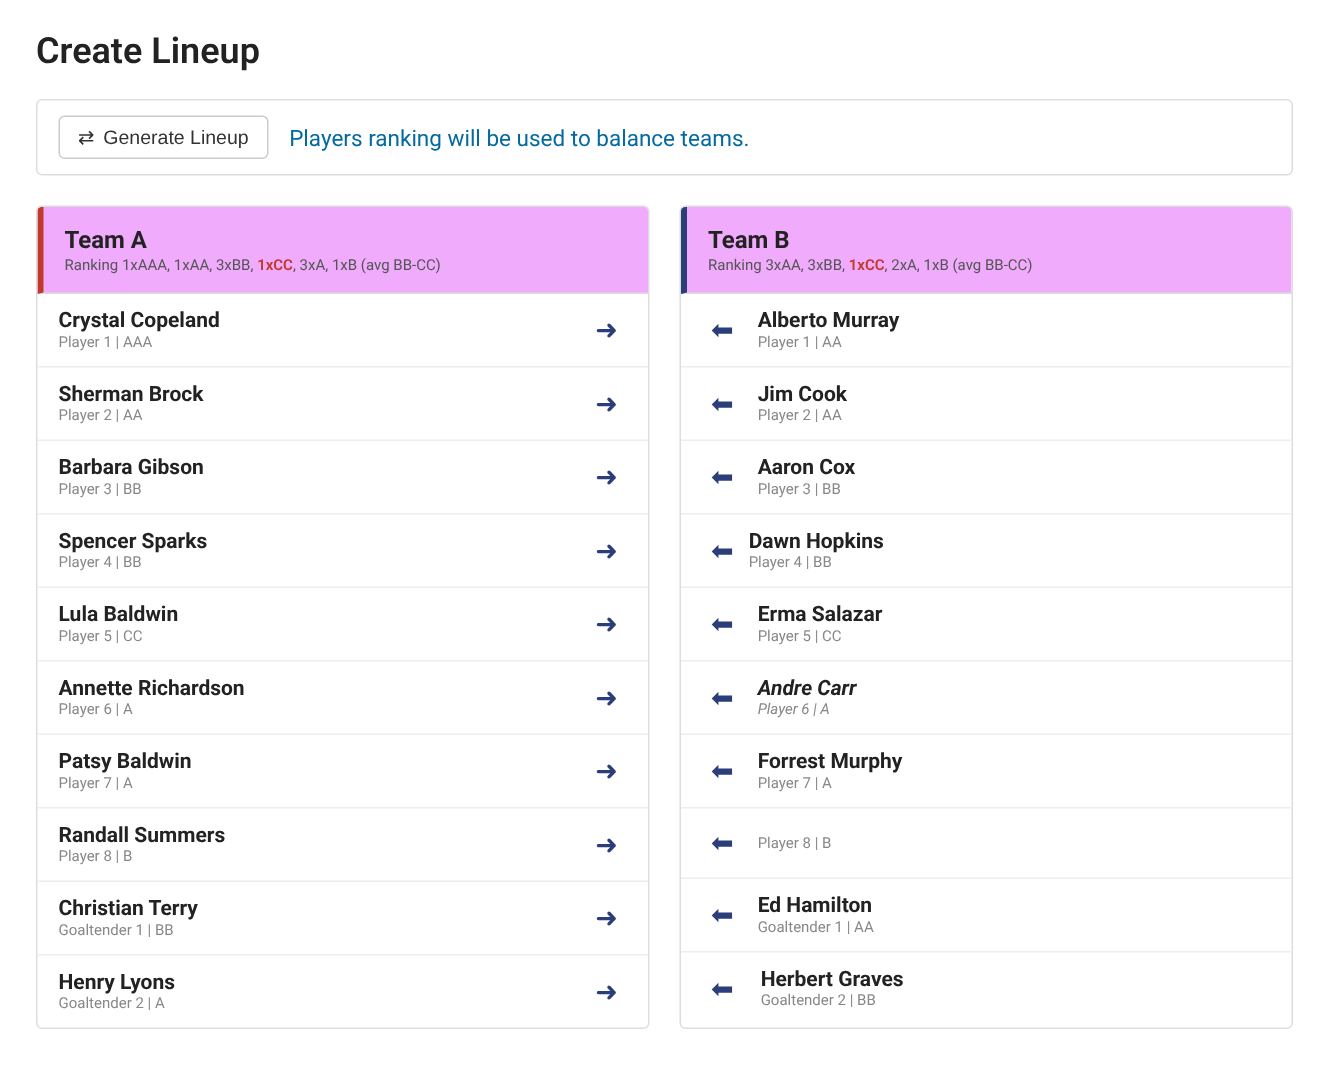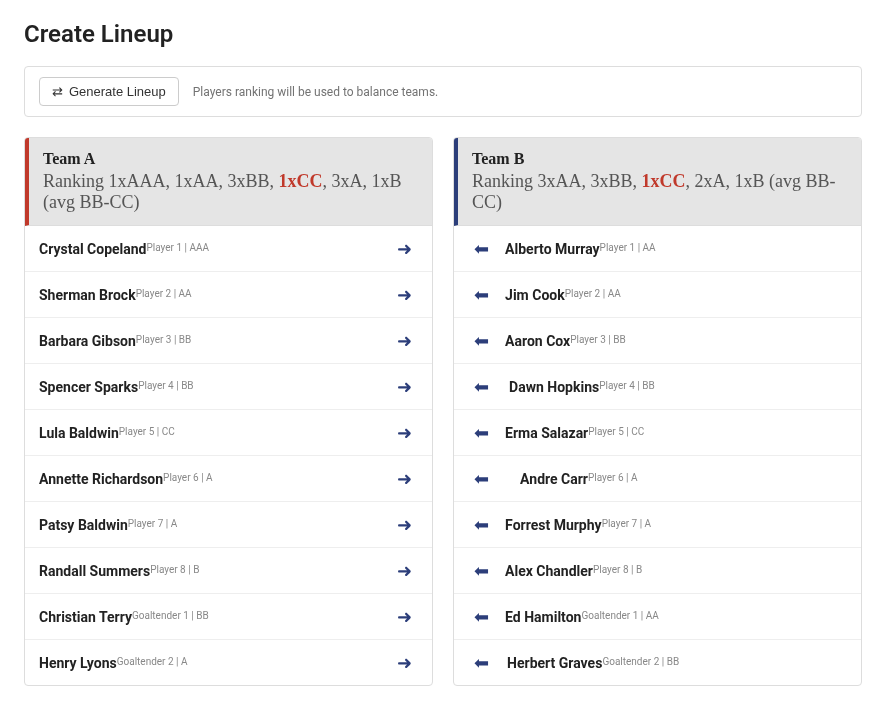--- a/index.html
+++ b/index.html
@@ -38,8 +38,8 @@
       font-weight: 500;
     }
     .toolbar-text {
-      font-size: 12px;
-      color: #737373;
+      font-size: 15px;
+      color: #0369a1;
     }
     .teams-container {
       display: flex;

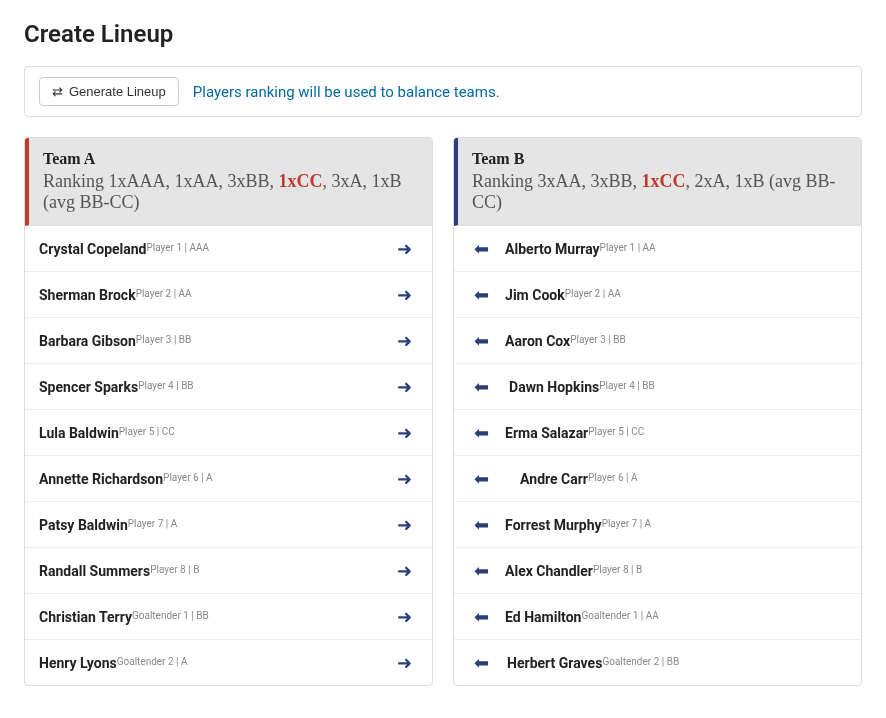--- a/index.html
+++ b/index.html
@@ -54,8 +54,7 @@
     .team-header {
       padding: 12px 14px;
       border-bottom: 1px solid #ddd;
-      background: #e5e5e5;
-      font-family: Liberation Serif, serif;
+      background: #f0abfc;
     }
     .team-header.team-a {
       border-left: 4px solid #c0392b;

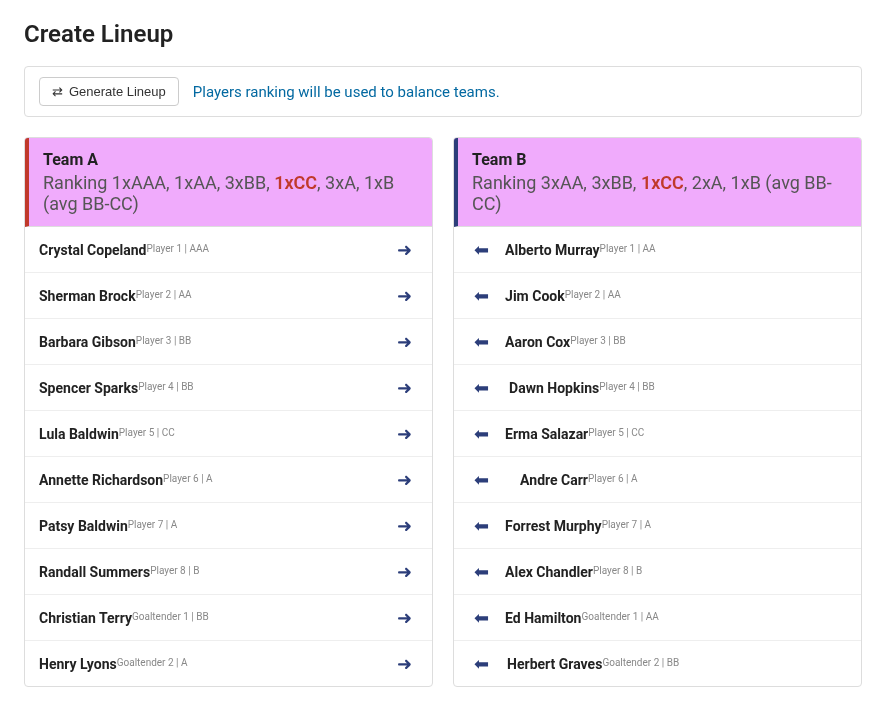--- a/index.html
+++ b/index.html
@@ -69,7 +69,7 @@
       margin-bottom: 3px;
     }
     .team-ranking {
-      font-size: 18px;
+      font-size: 10px;
       color: #555;
     }
     .ranking-highlight {

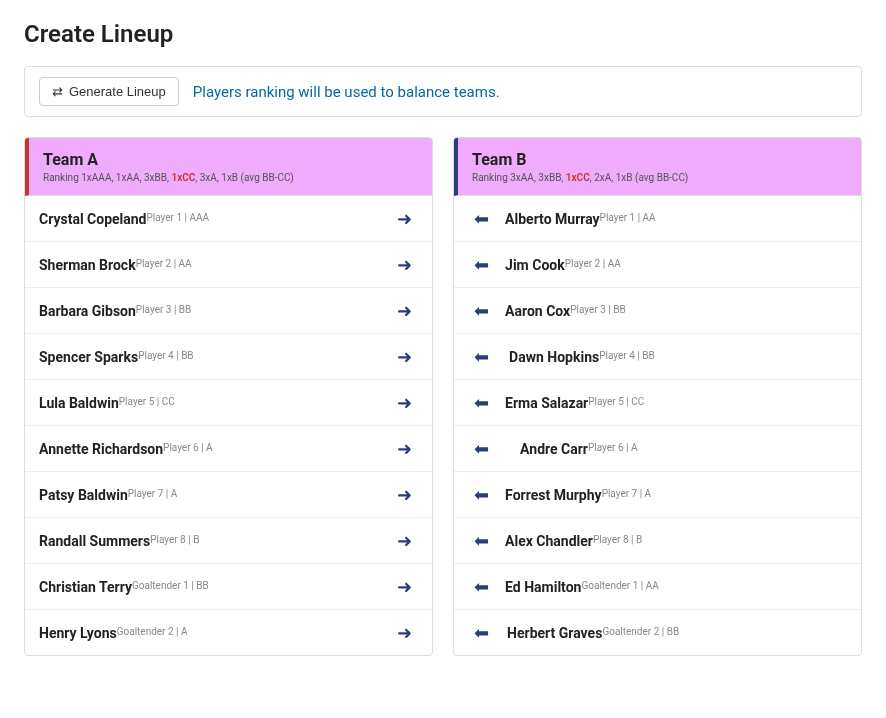--- a/index.html
+++ b/index.html
@@ -89,7 +89,7 @@
     }
     .player-info {
       display: flex;
-      flex-direction: row;
+      flex-direction: column;
     }
     .player-name {
       font-size: 14px;

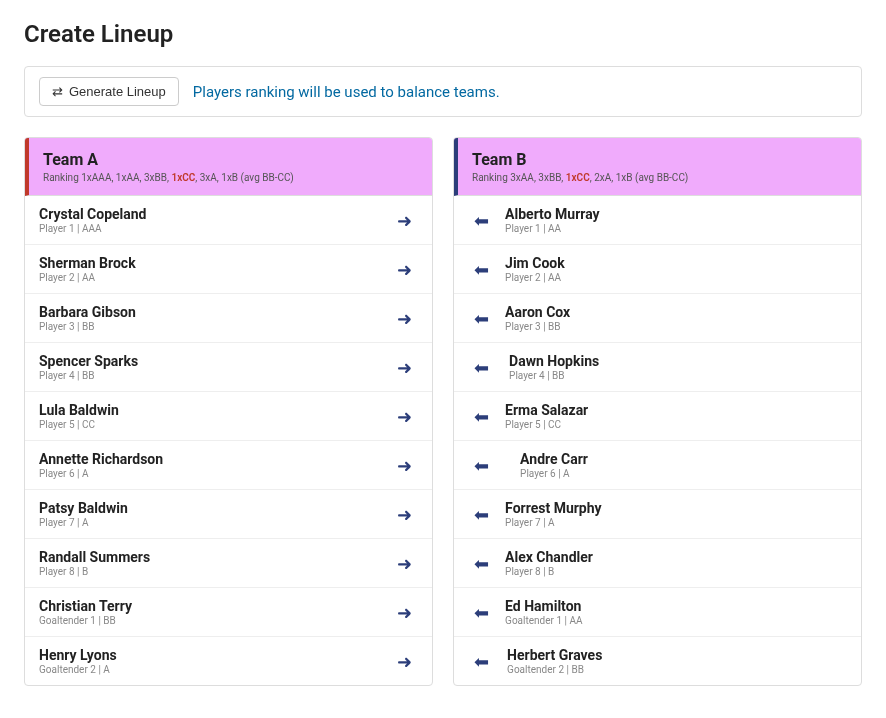--- a/index.html
+++ b/index.html
@@ -236,7 +236,7 @@
     </div>
         <div class="player-row">
       <span class="arrow-btn">⬅</span>
-      <div class="player-info" style="flex:1; margin-left:14px;">
+      <div class="player-info" style="flex:1; margin-left:4px;">
         <span class="player-name">Dawn Hopkins</span>
         <span class="player-detail">Player 4 | BB</span>
       </div>

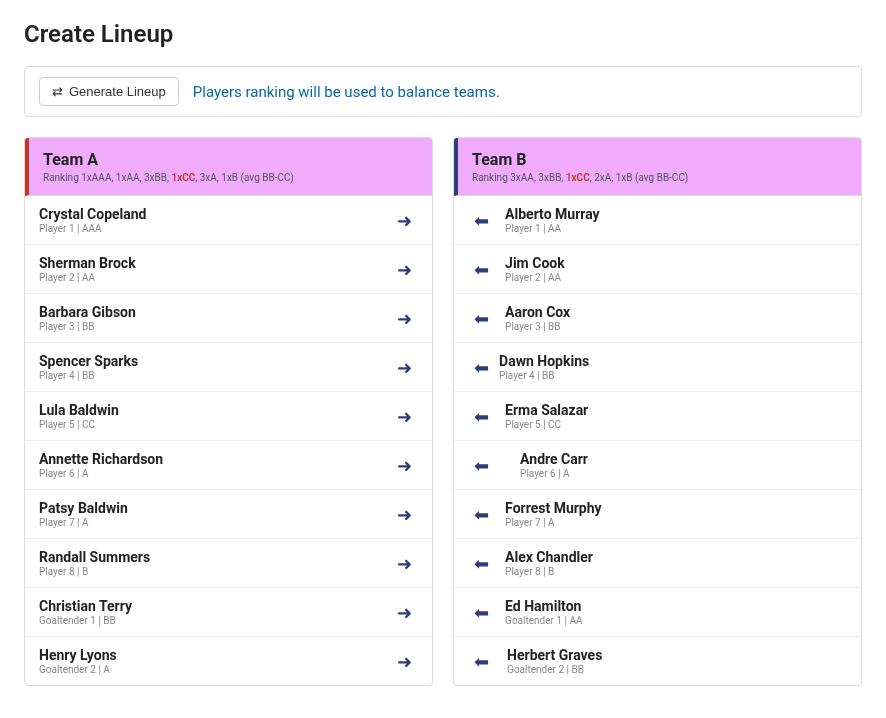--- a/index.html
+++ b/index.html
@@ -250,7 +250,7 @@
     </div>
         <div class="player-row">
       <span class="arrow-btn">⬅</span>
-      <div class="player-info" style="flex:1; margin-left:25px;">
+      <div class="player-info" style="flex:1; margin-left:10px;font-style:italic;">
         <span class="player-name">Andre Carr</span>
         <span class="player-detail">Player 6 | A</span>
       </div>

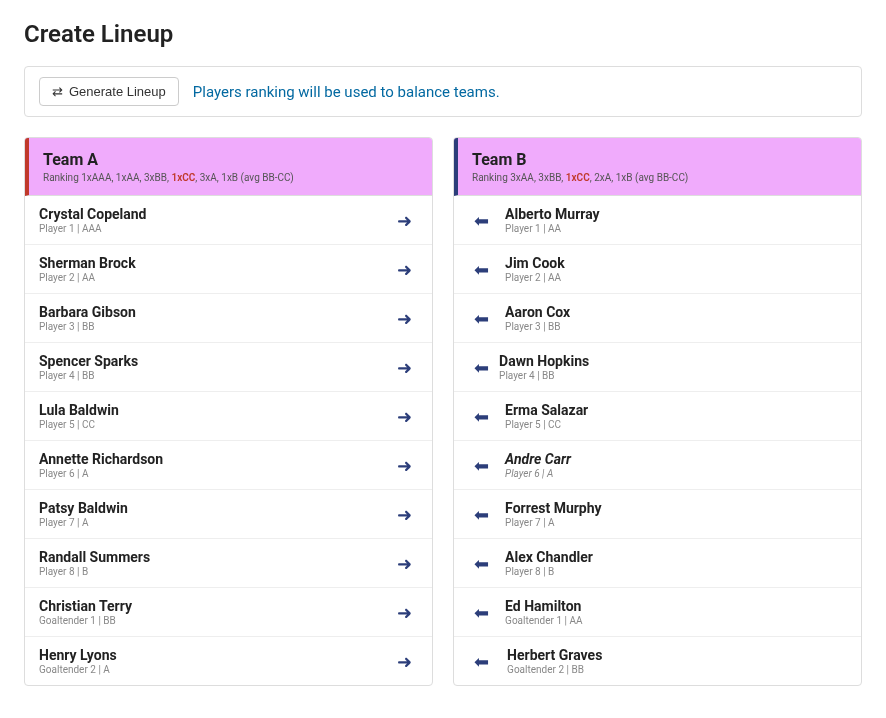--- a/index.html
+++ b/index.html
@@ -265,7 +265,6 @@
         <div class="player-row">
       <span class="arrow-btn">⬅</span>
       <div class="player-info" style="flex:1; margin-left:10px;">
-        <span class="player-name">Alex Chandler</span>
         <span class="player-detail">Player 8 | B</span>
       </div>
     </div>

